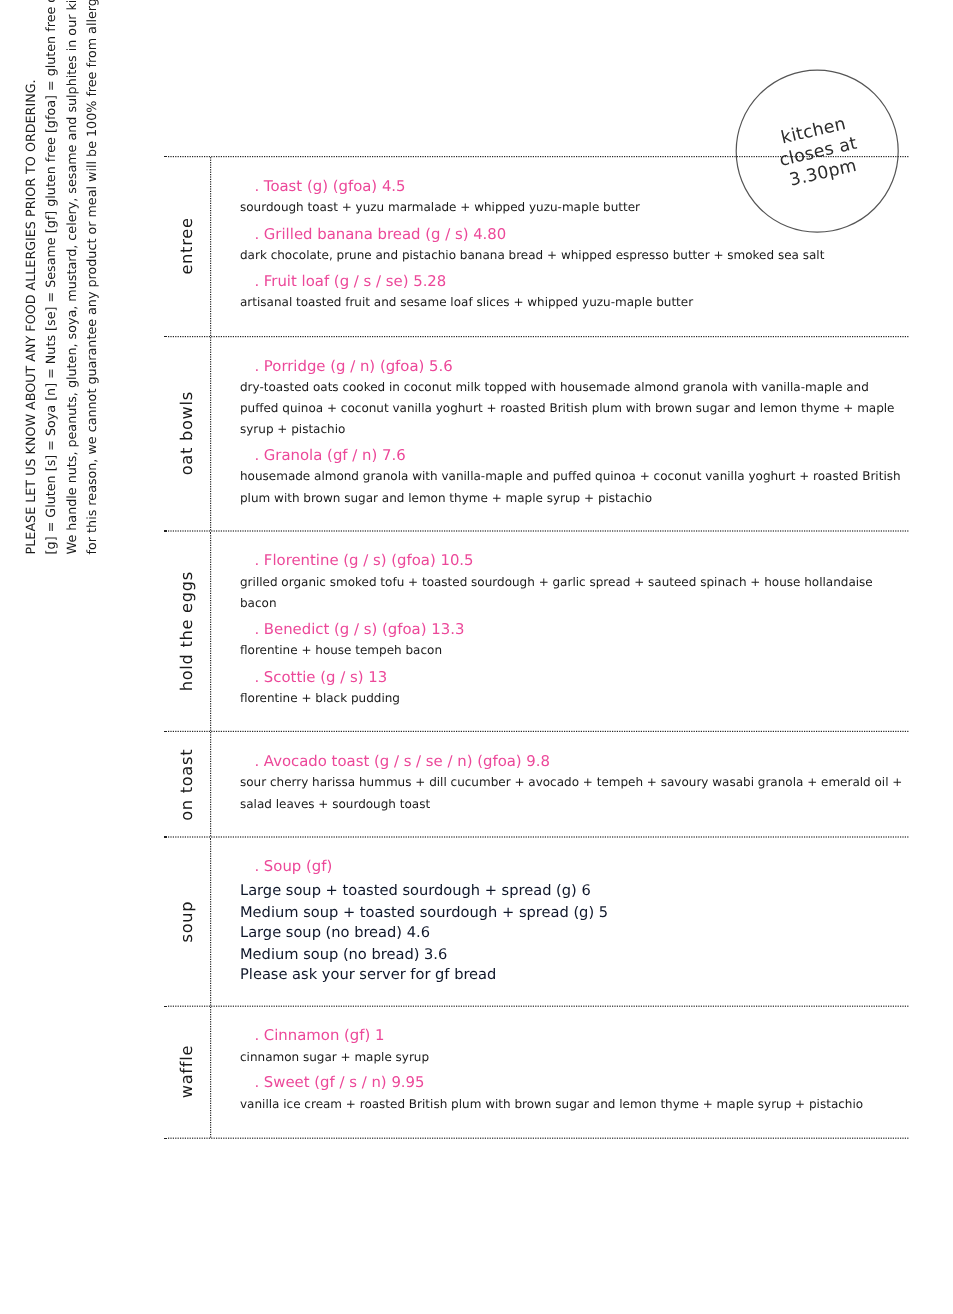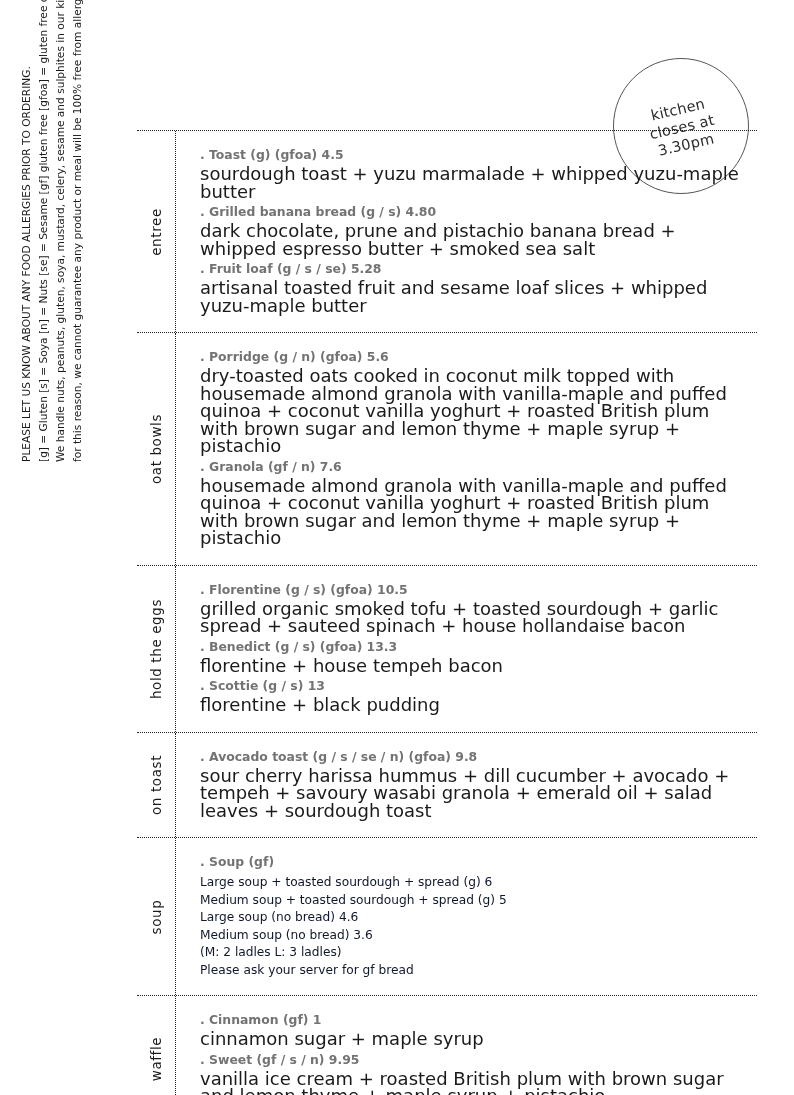--- a/index.html
+++ b/index.html
@@ -114,9 +114,10 @@
   }
   .item-title {
     font-size: 12.4px;
-    font-weight: bold;
+    font-weight: normal;
     line-height: 20px;
-    color: #737373;
+    color: #ec4899;
+    margin-left: 12px;
   }
   .item-desc {
     font-size: 18px;

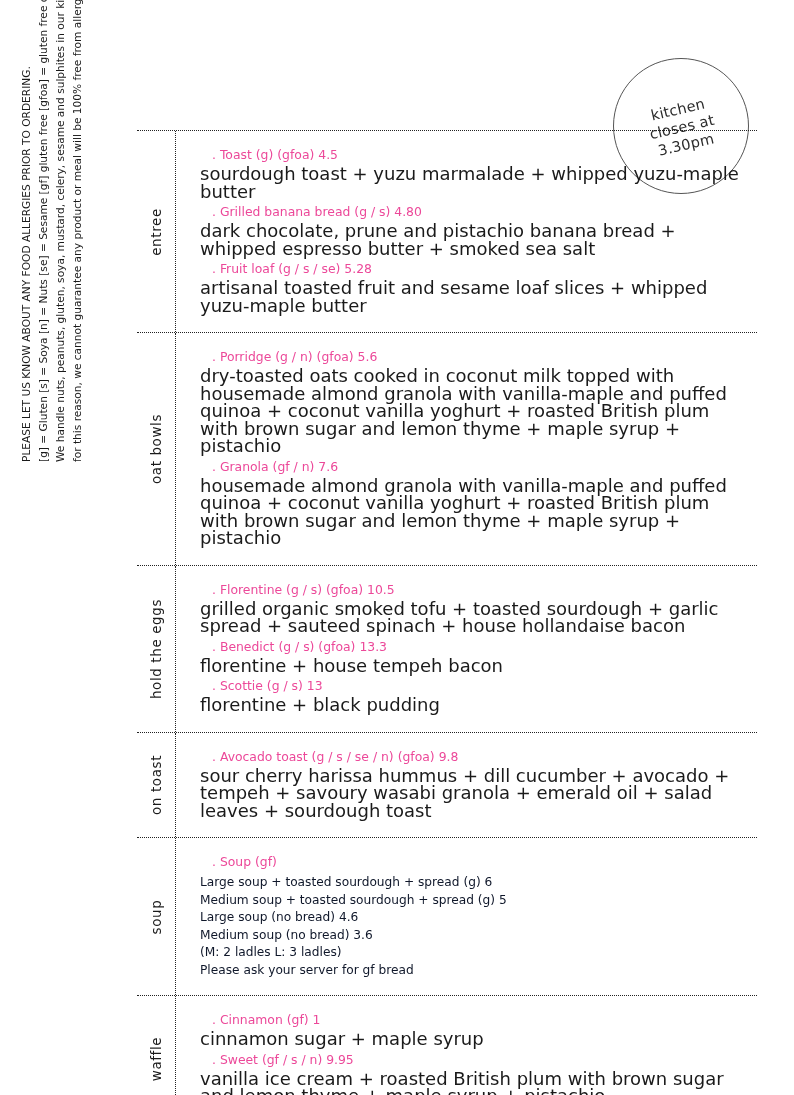--- a/index.html
+++ b/index.html
@@ -120,7 +120,7 @@
     margin-left: 12px;
   }
   .item-desc {
-    font-size: 18px;
+    font-size: 10px;
     line-height: 17.5px;
     color: #1a1a1a;
     max-width: 560px;

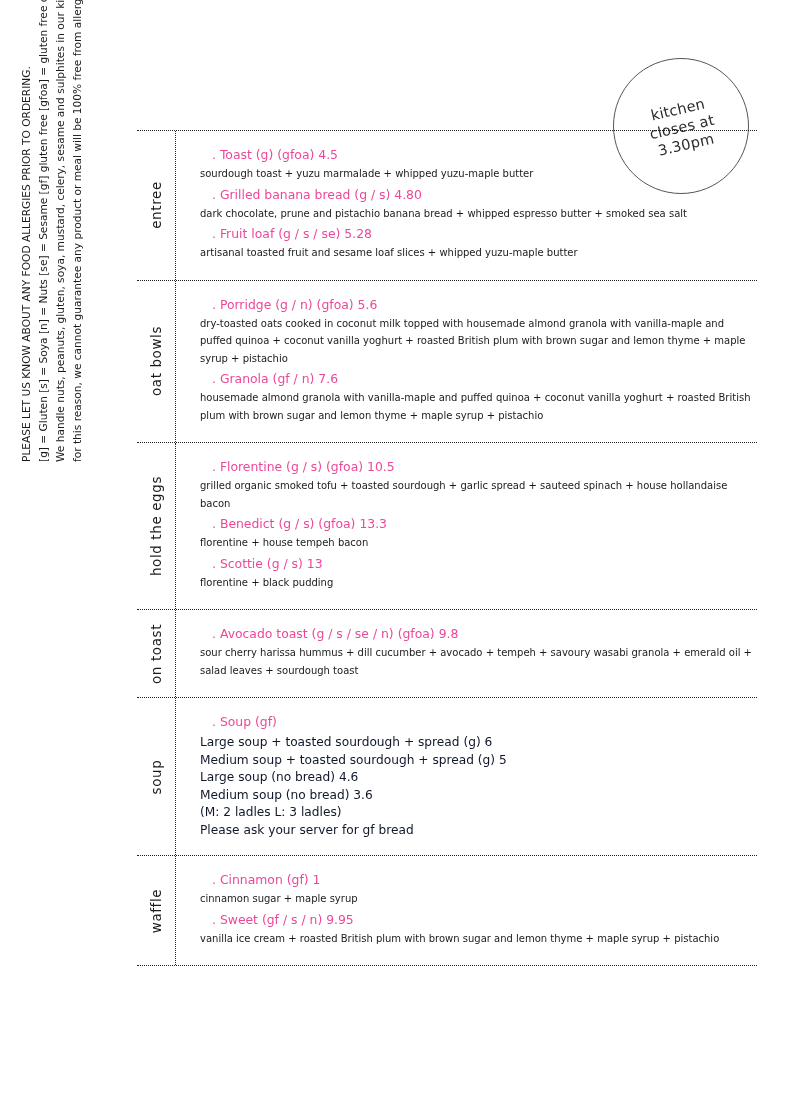--- a/index.html
+++ b/index.html
@@ -233,7 +233,6 @@
       <div class="plain-line">Medium soup + toasted sourdough + spread (g) 5</div>
       <div class="plain-line">Large soup (no bread) 4.6</div>
       <div class="plain-line">Medium soup (no bread) 3.6</div>
-      <div class="plain-line">(M: 2 ladles L: 3 ladles)</div>
       <div class="plain-line">Please ask your server for gf bread</div>
     </div>
   </div>

